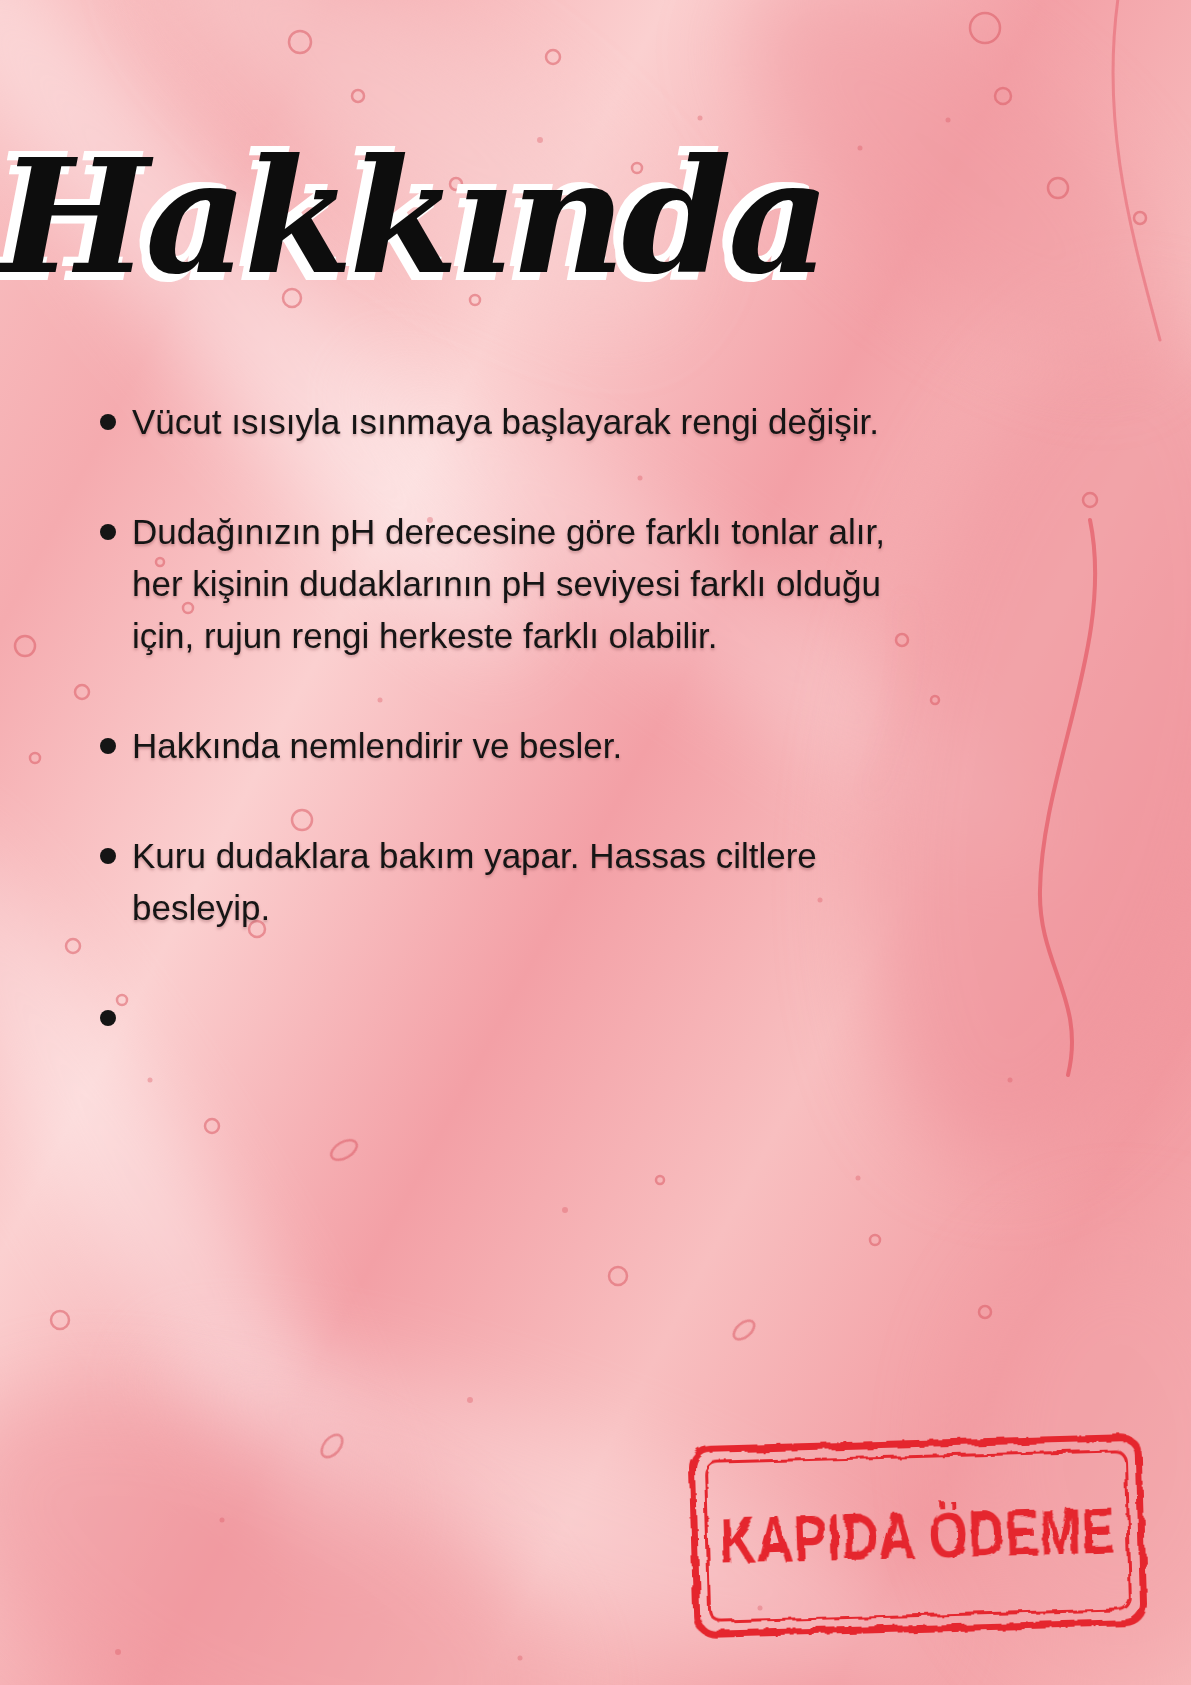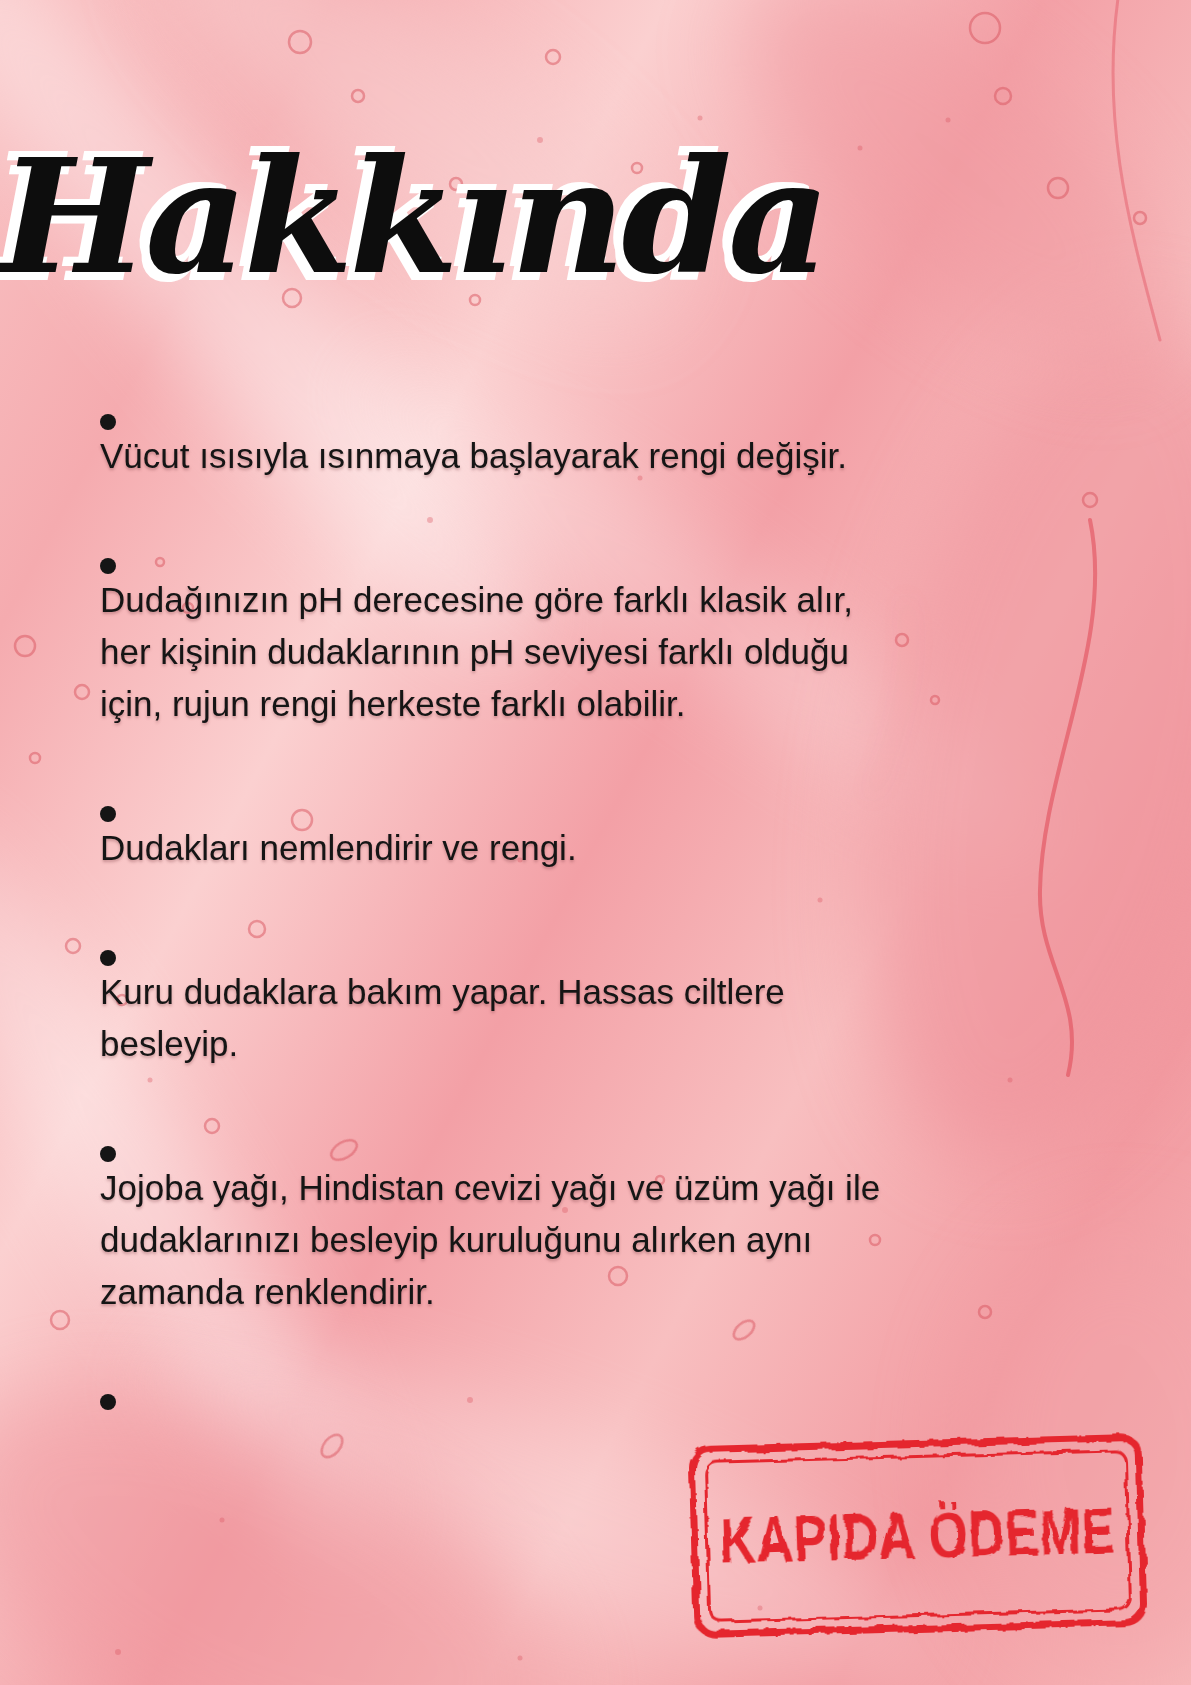--- a/index.html
+++ b/index.html
@@ -55,7 +55,6 @@
     display:flex;
     align-items:flex-start;
     margin-bottom:58px;
-    flex-direction:column;
   }
   .dot{
     flex:0 0 auto;

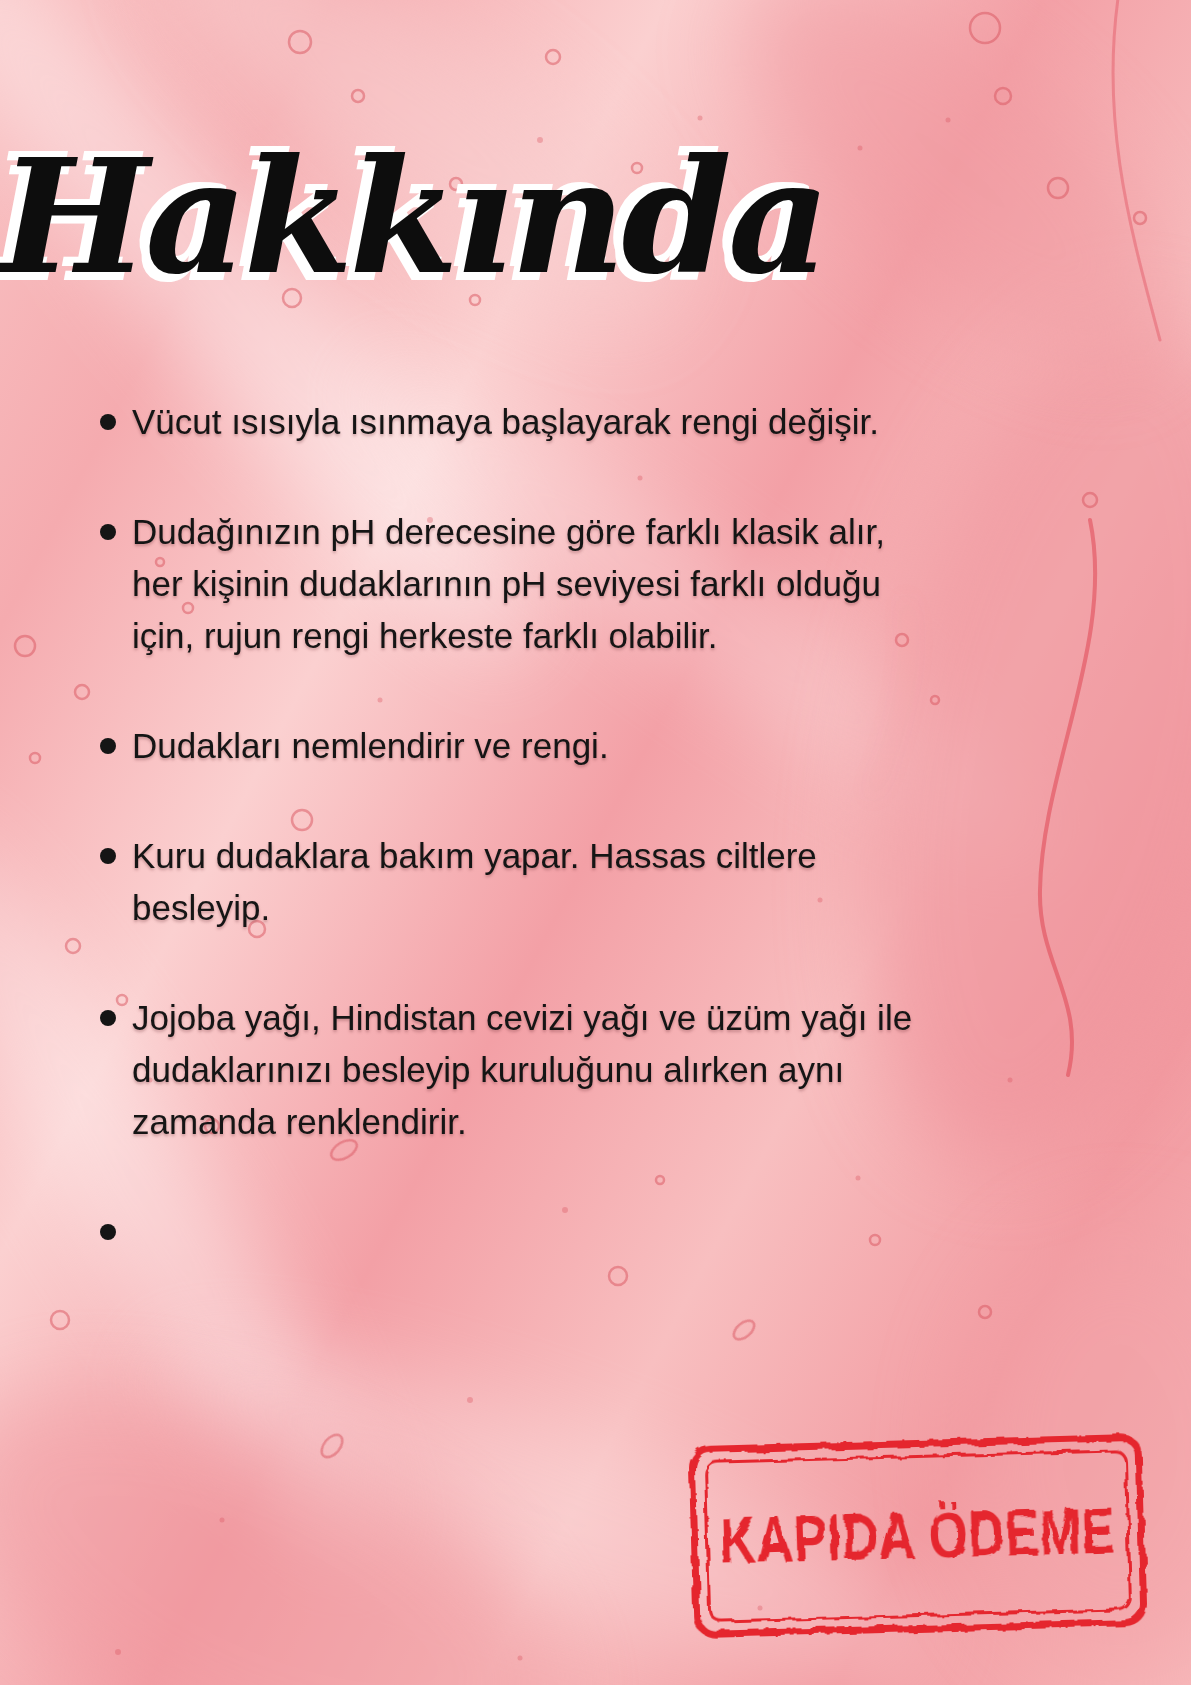--- a/index.html
+++ b/index.html
@@ -218,7 +218,7 @@
     </li>
     <li>
       <span class="dot"></span>
-      <span class="txt">Dudağınızın pH derecesine göre farklı klasik alır,
+      <span class="txt">Dudağınızın pH derecesine göre farklı tonlar alır,
 her kişinin dudaklarının pH seviyesi farklı olduğu
 için, rujun rengi herkeste farklı olabilir.</span>
     </li>

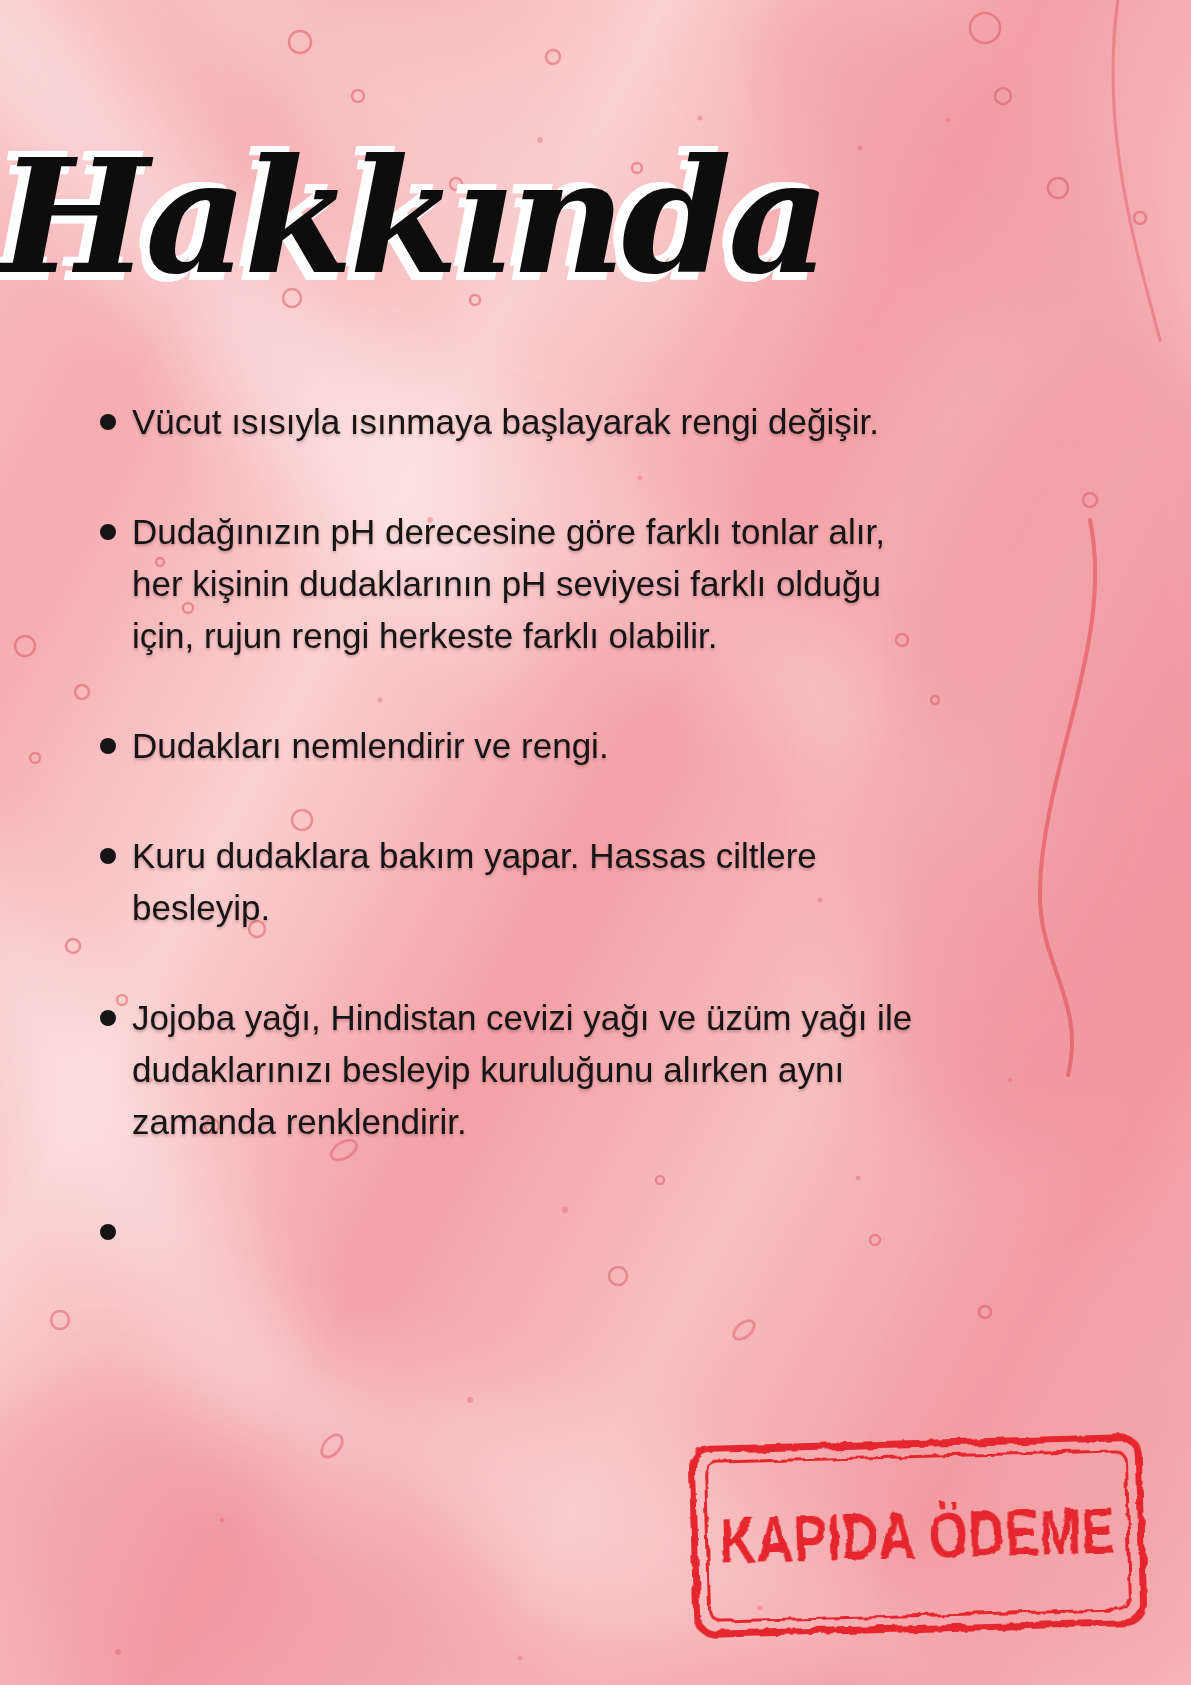--- a/index.html
+++ b/index.html
@@ -224,7 +224,7 @@
     </li>
     <li>
       <span class="dot"></span>
-      <span class="txt">Dudakları nemlendirir ve rengi.</span>
+      <span class="txt">Hakkında nemlendirir ve besler.</span>
     </li>
     <li>
       <span class="dot"></span>

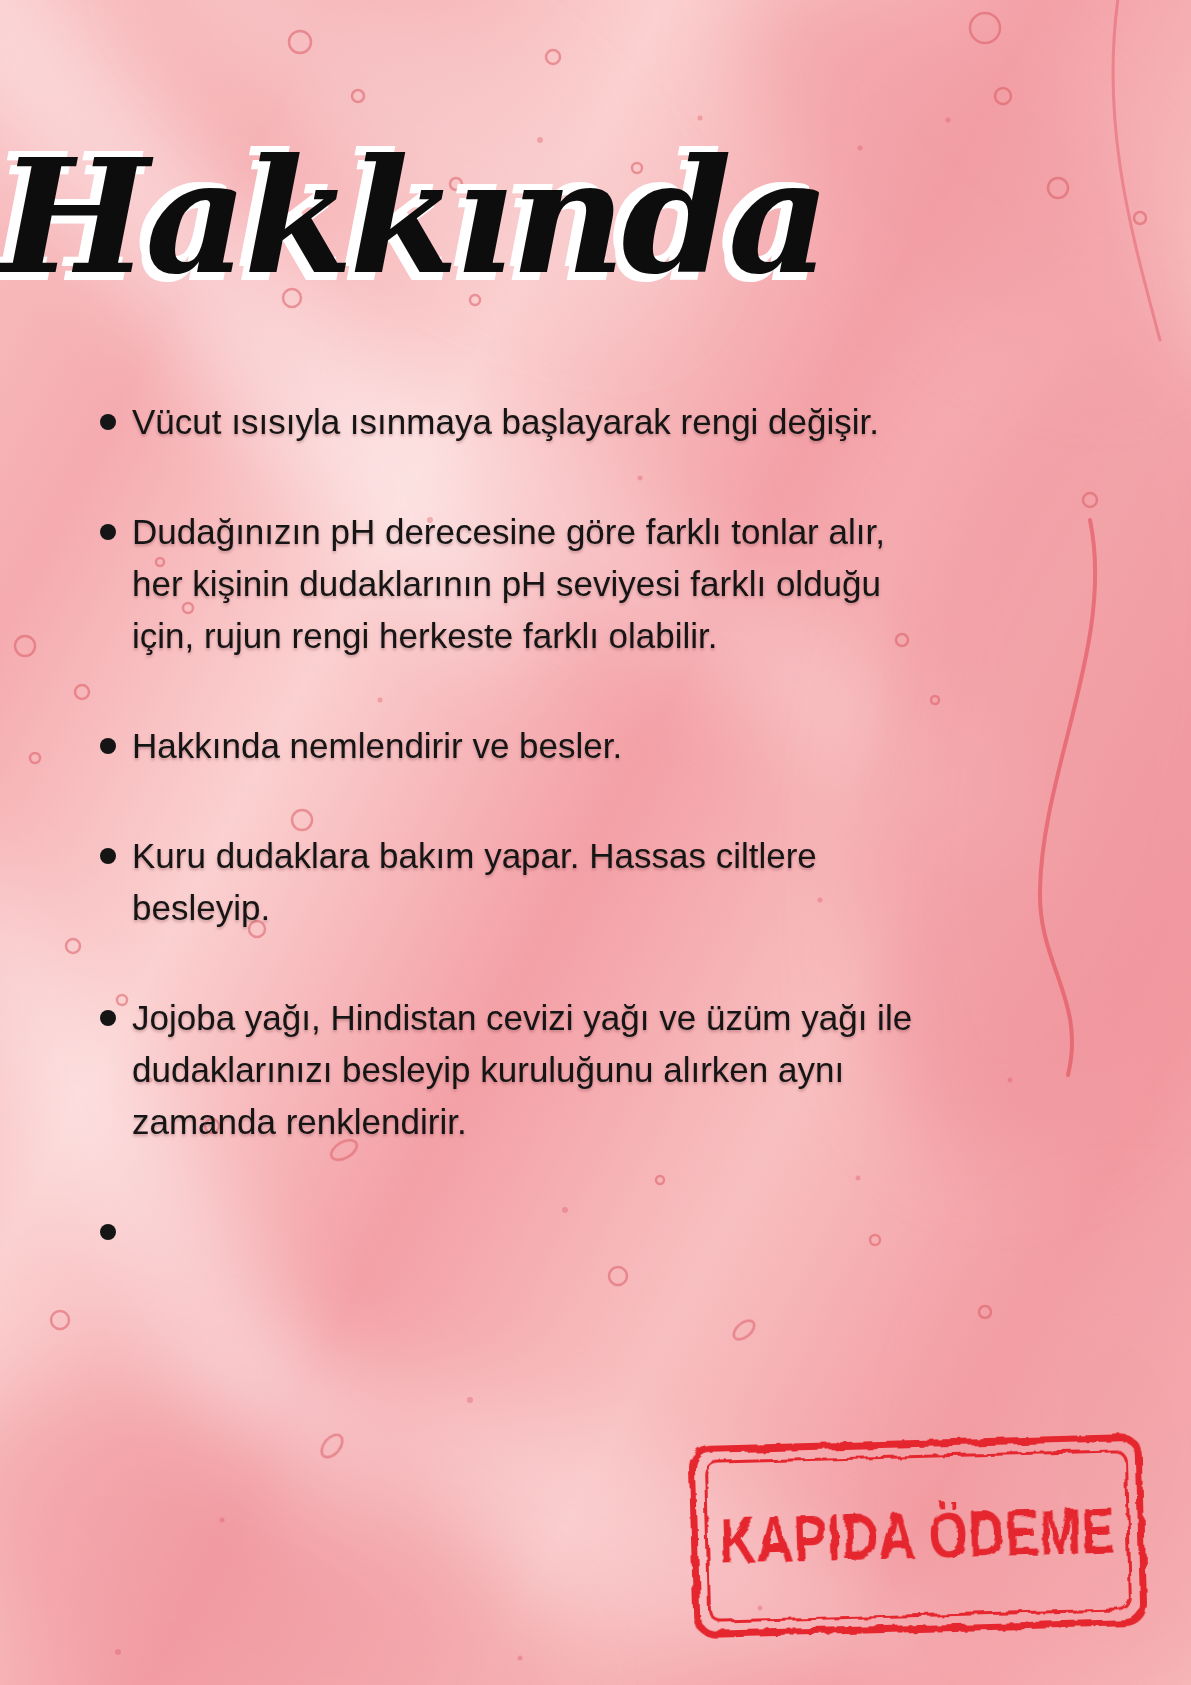--- a/index.html
+++ b/index.html
@@ -233,12 +233,6 @@
     </li>
     <li>
       <span class="dot"></span>
-      <span class="txt">Jojoba yağı, Hindistan cevizi yağı ve üzüm yağı ile
-dudaklarınızı besleyip kuruluğunu alırken aynı
-zamanda renklendirir.</span>
-    </li>
-    <li>
-      <span class="dot"></span>
     </li>
   </ul>
 

